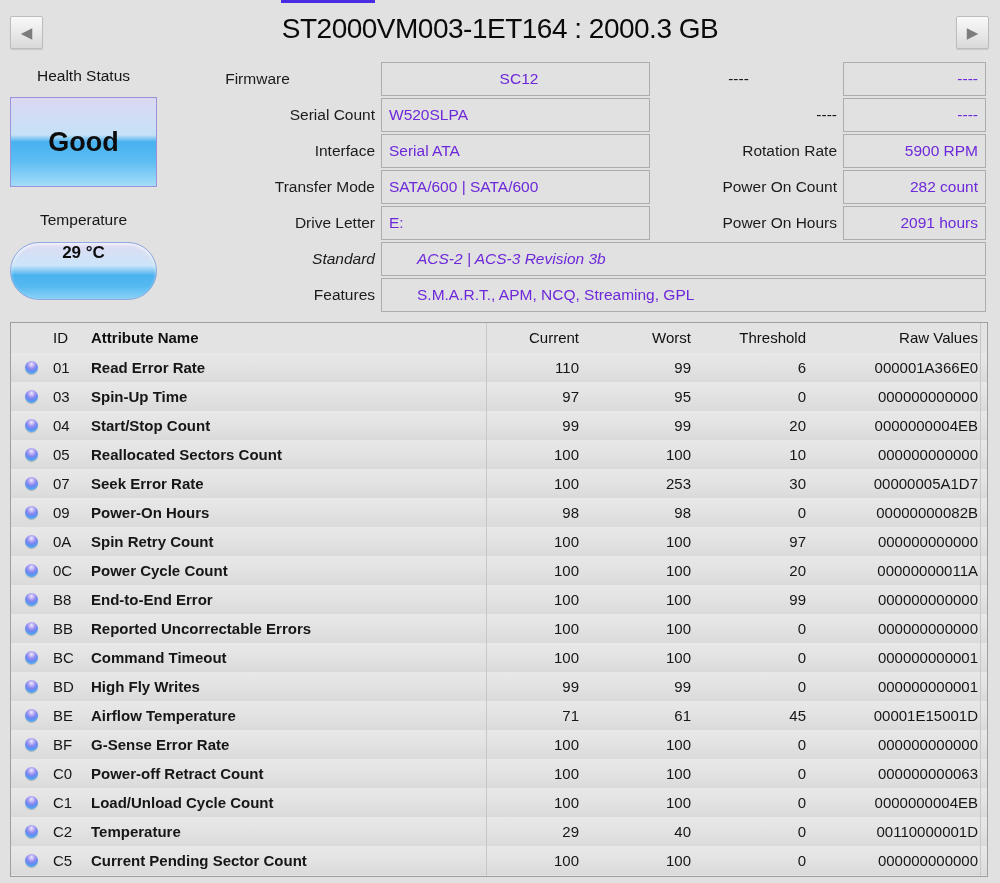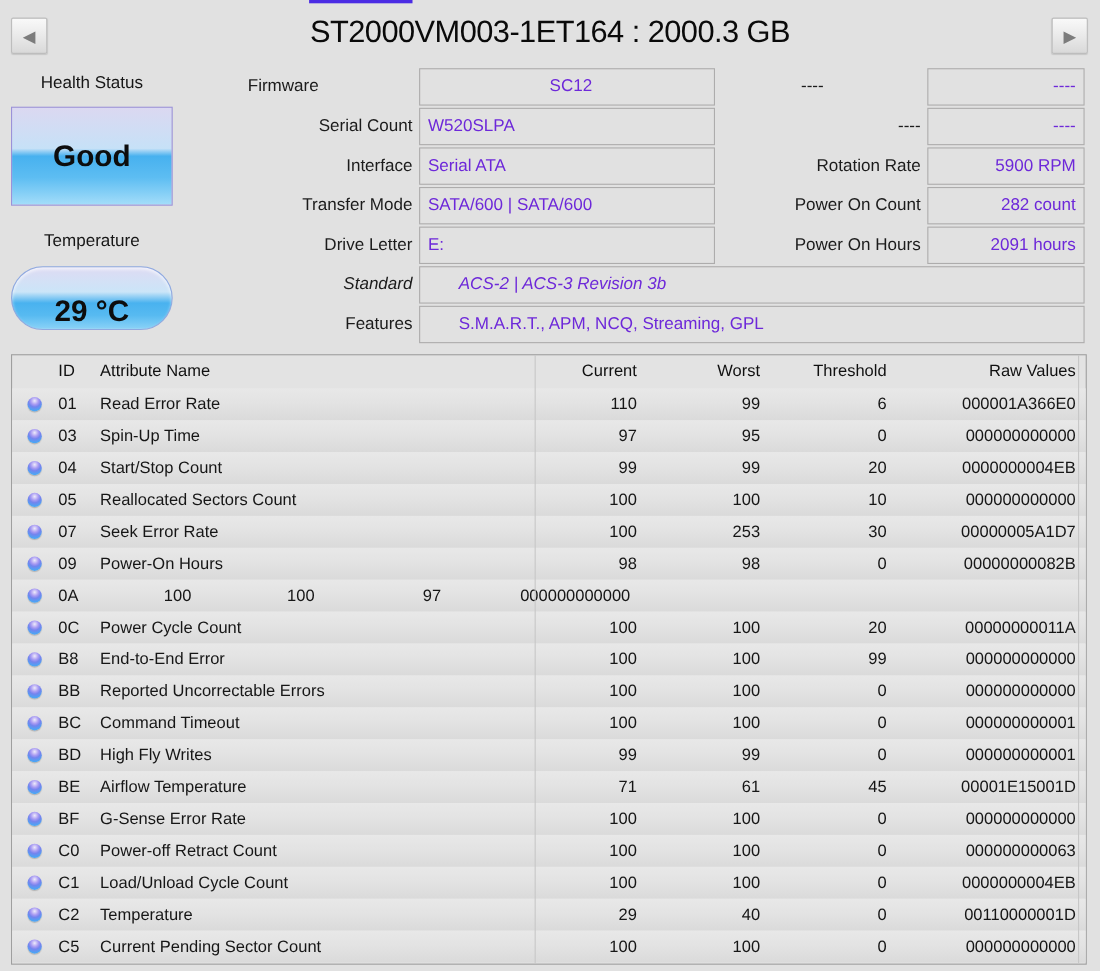--- a/index.html
+++ b/index.html
@@ -37,8 +37,8 @@
     border:1px solid #8fa9e0;border-radius:29px;
     background:linear-gradient(180deg,#dedbf3 0%,#cbe5f8 40%,#49b2ef 58%,#57baf1 78%,#8ad2f7 100%);
     box-shadow:inset 0 2px 3px rgba(255,255,255,.65);
-    display:flex;align-items:flex-end;justify-content:center;
-    font-size:27px;font-weight:bold;color:#0d0d0d;}
+    display:flex;align-items:flex-start;justify-content:center;
+    font-size:17px;font-weight:bold;color:#0d0d0d;}
 
   
   .ilabel{position:absolute;font-size:15.5px;line-height:34px;text-align:right;color:#1b1b1b;white-space:nowrap;}

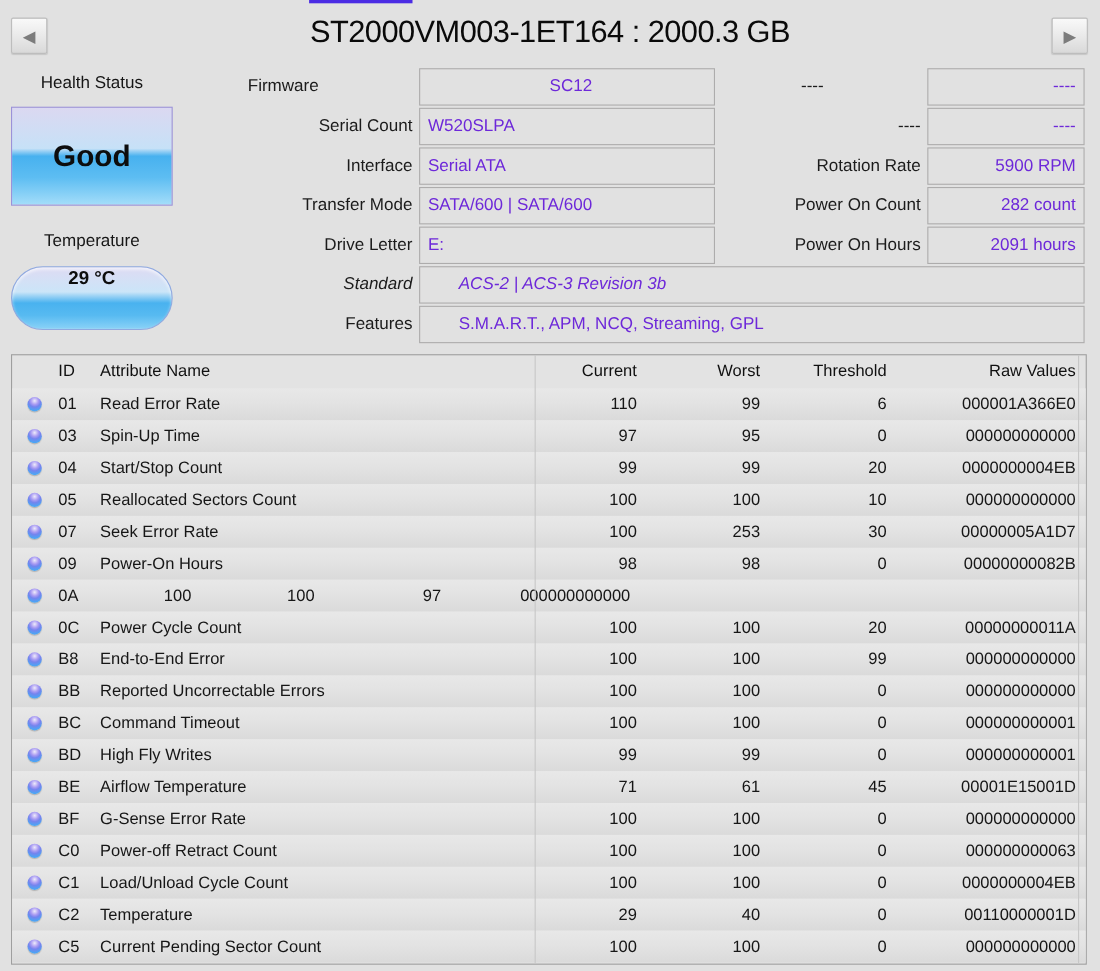--- a/index.html
+++ b/index.html
@@ -62,7 +62,7 @@
     background:radial-gradient(circle at 50% 26%, #eeebfb 0%, #a89af2 30%, #7484ee 48%, #4aa6f4 78%, #3d92ee 100%);
     box-shadow:0 1px 1px rgba(0,0,0,.2);}
   .c-id{width:40px;box-sizing:border-box;padding-left:12px;}
-  .c-name{width:405px;box-sizing:border-box;padding-left:10px;white-space:nowrap;overflow:hidden;}
+  .c-name{width:405px;box-sizing:border-box;padding-left:10px;white-space:nowrap;overflow:hidden;font-weight:bold;}
   .c-cur{width:93px;text-align:right;}
   .c-worst{width:112px;text-align:right;}
   .c-thr{width:115px;text-align:right;}

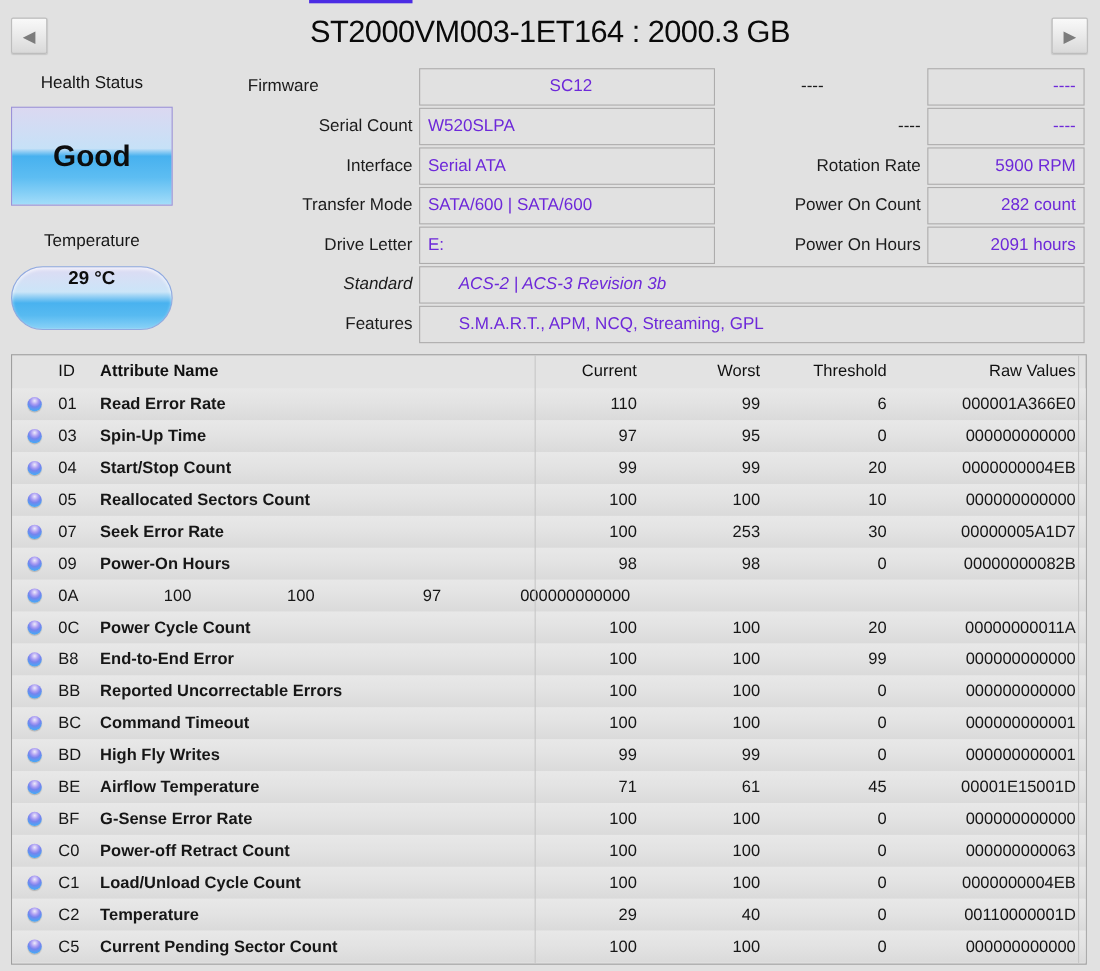--- a/index.html
+++ b/index.html
@@ -202,6 +202,7 @@
           <span class="dot"></span>
         </span>
         <span class="c-id">0A</span>
+        <span class="c-name">Spin Retry Count</span>
         <span class="c-cur">100</span>
         <span class="c-worst">100</span>
         <span class="c-thr">97</span>

